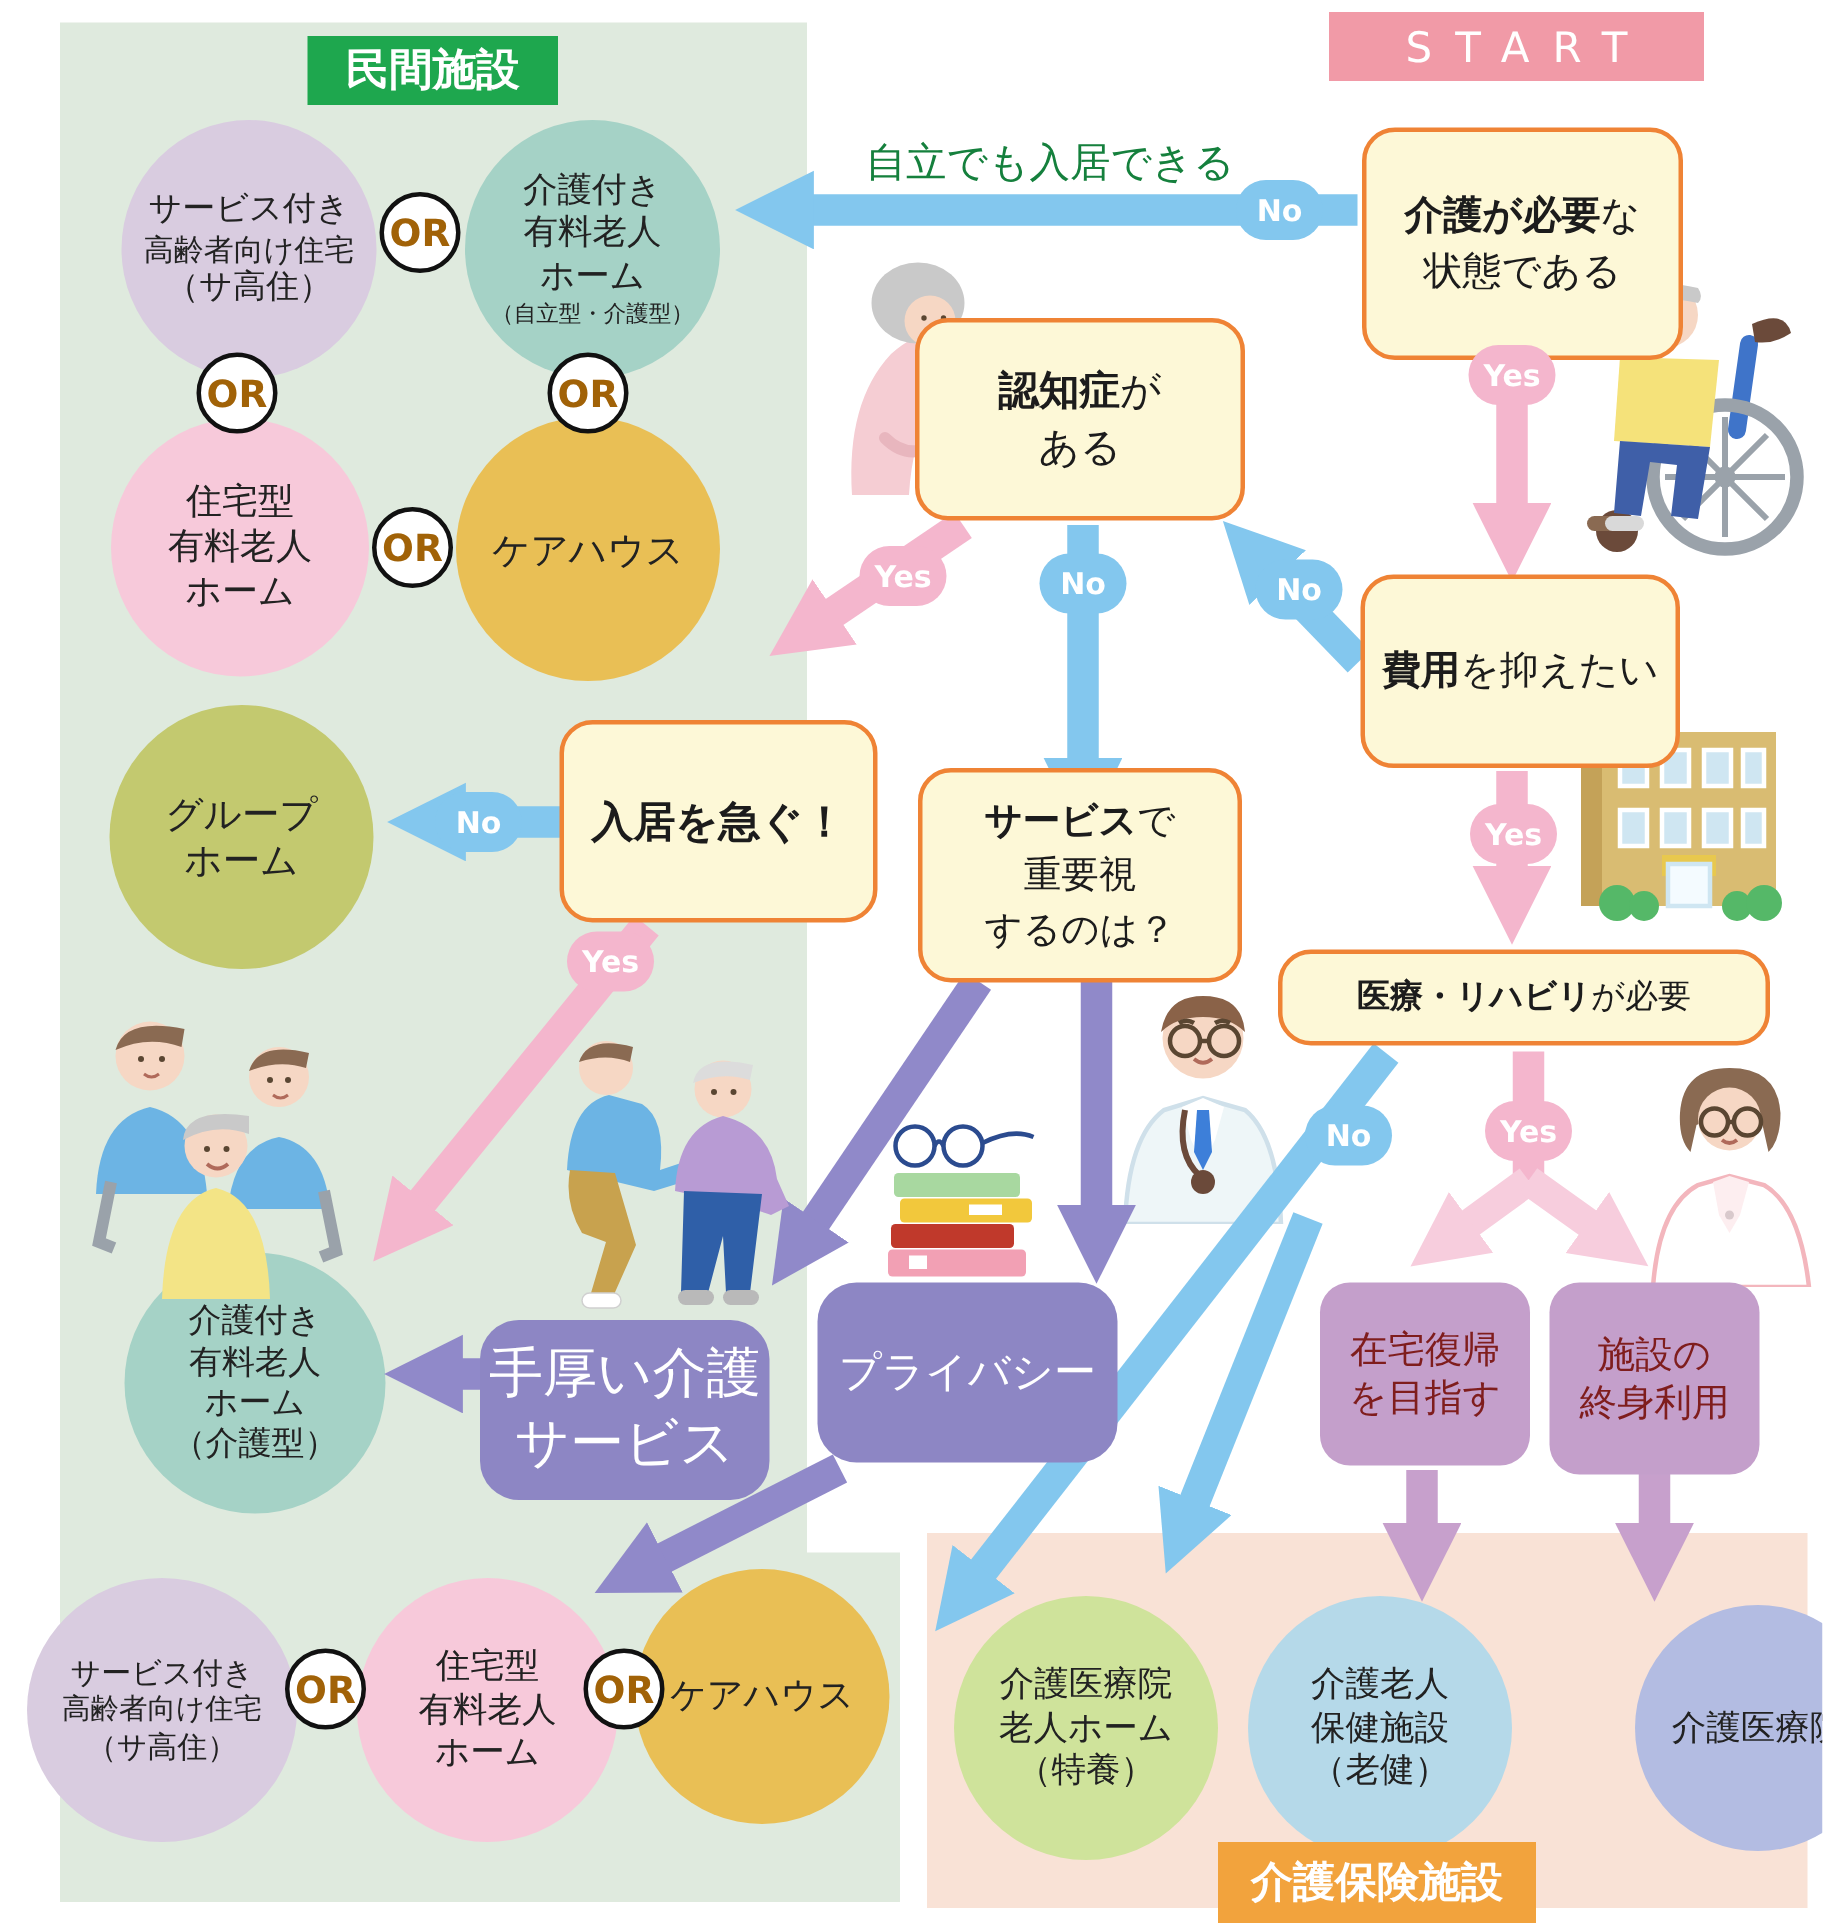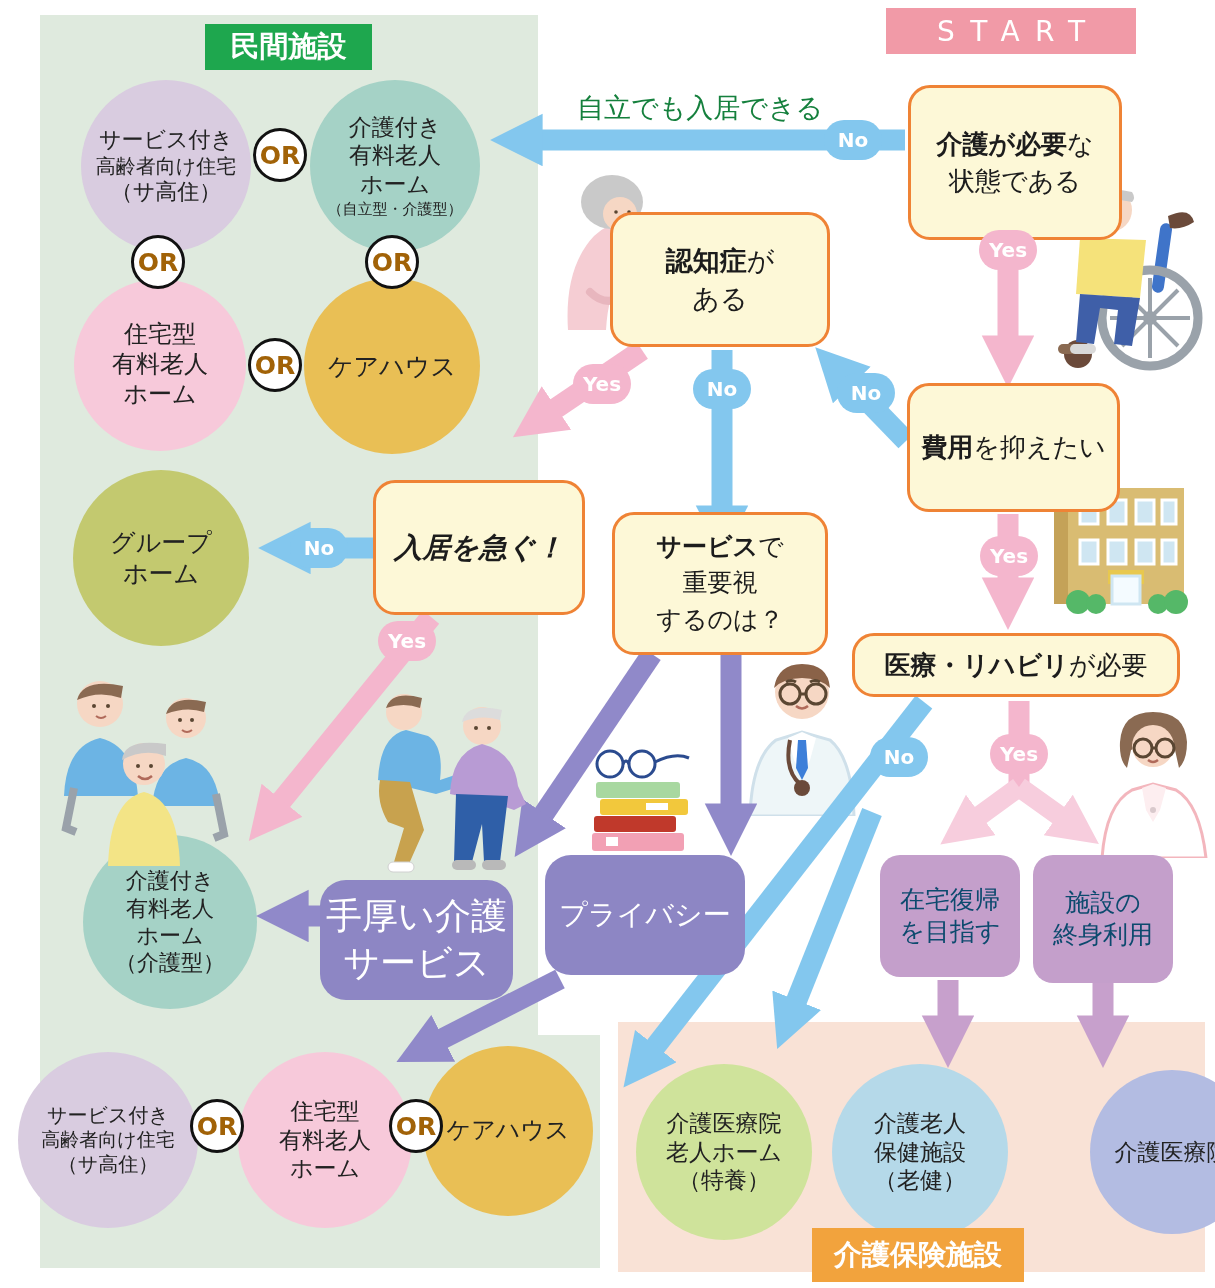--- a/index.html
+++ b/index.html
@@ -302,7 +302,7 @@
     <div><b>認知症</b><span>が</span></div>
     <div>ある</div>
   </div>
-  <div class="qbox" style="left:373px;top:480px;width:212px;height:135px;font-size:28px;font-weight:bold;font-style:italic;">
+  <div class="qbox" style="left:373px;top:480px;width:212px;height:135px;font-size:28px;font-weight:bold;">
     <div>入居を急ぐ！</div>
   </div>
   <div class="qbox" style="left:612px;top:512px;width:216px;height:143px;font-size:25px;line-height:1.45;">

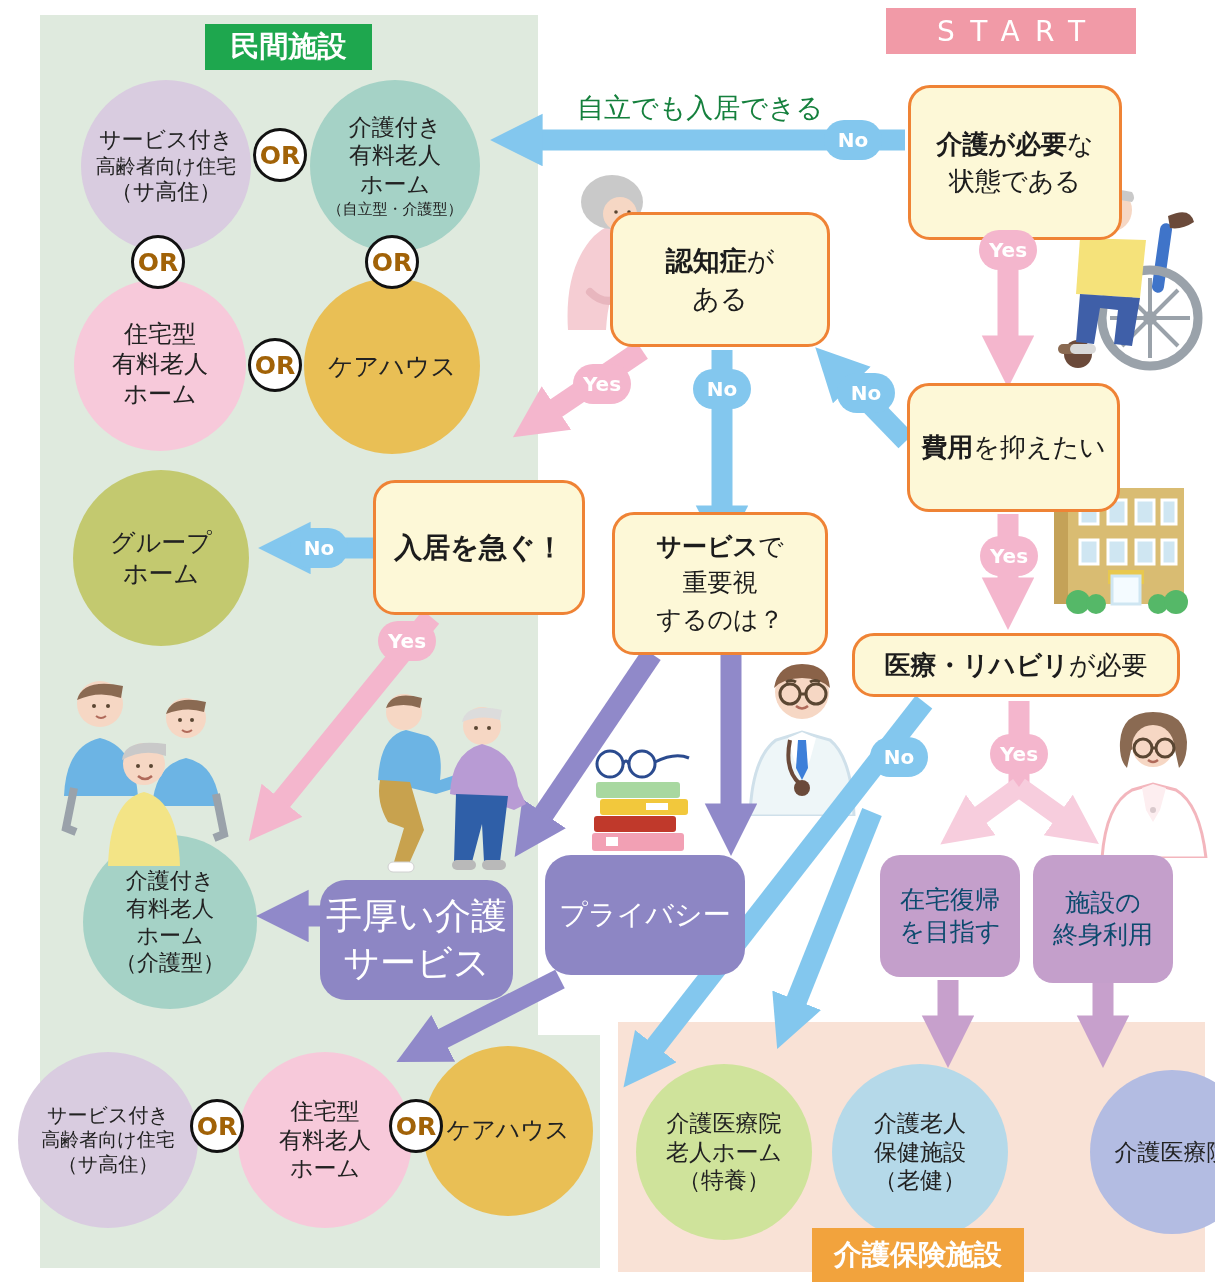--- a/index.html
+++ b/index.html
@@ -310,7 +310,7 @@
     <div>重要視</div>
     <div>するのは？</div>
   </div>
-  <div class="qbox" style="left:852px;top:633px;width:328px;height:64px;font-size:26px;">
+  <div class="qbox" style="left:852px;top:633px;width:328px;height:64px;font-size:22px;">
     <div><b>医療・リハビリ</b><span>が必要</span></div>
   </div>
 

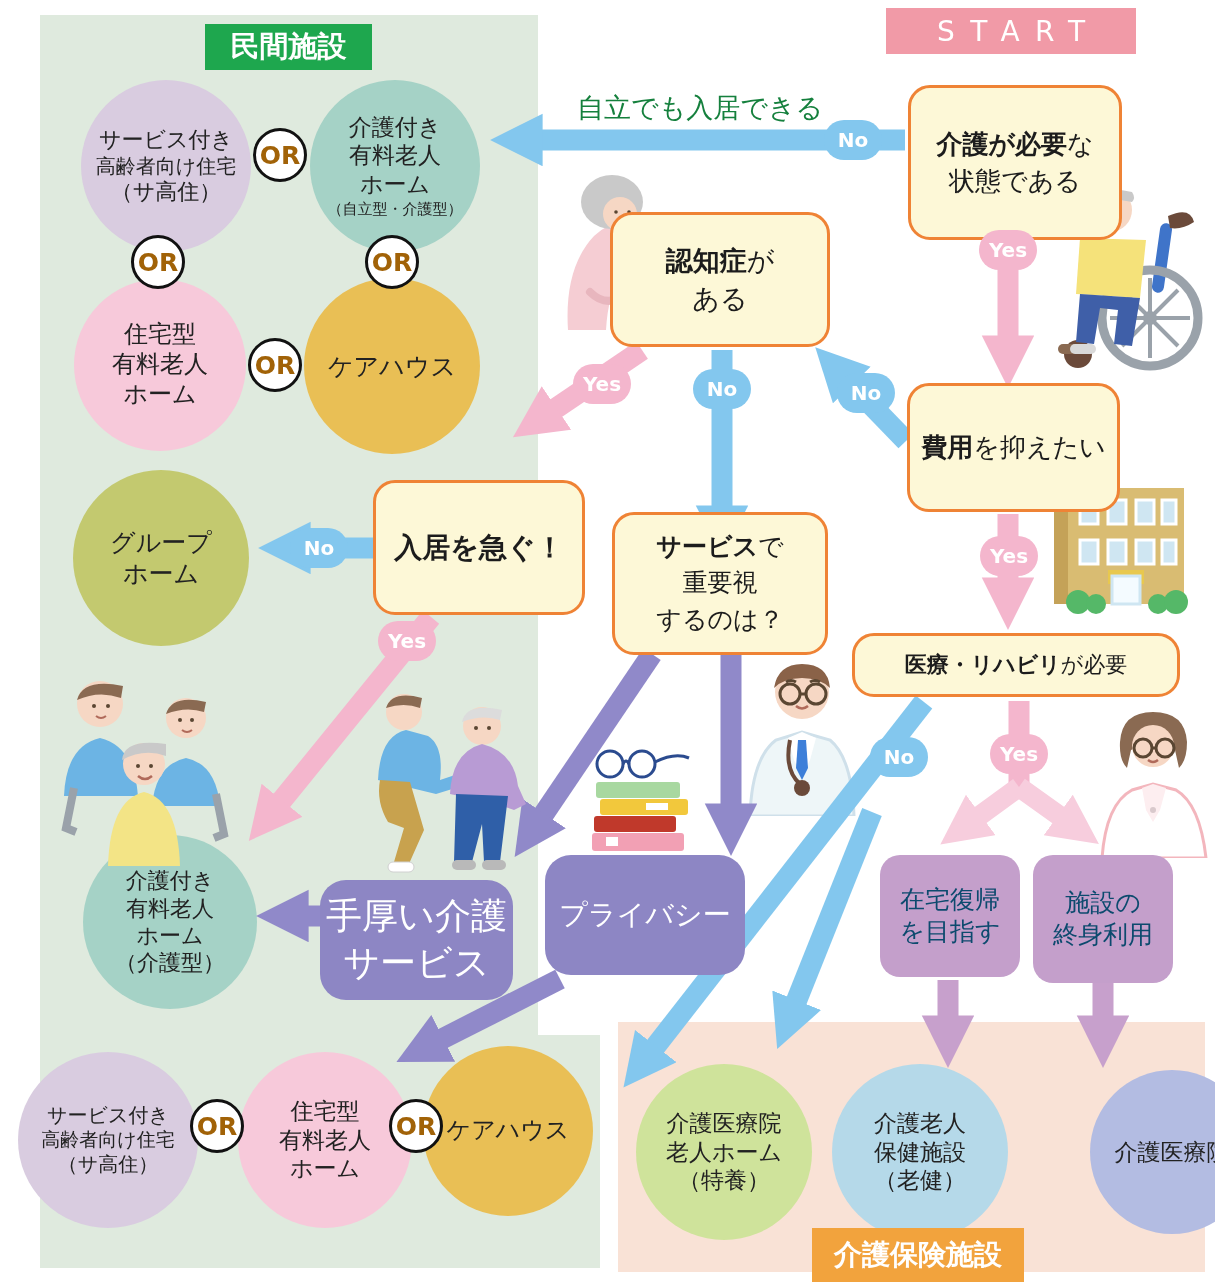--- a/index.html
+++ b/index.html
@@ -21,7 +21,7 @@
   .qbox b{font-weight:bold;}
   .pbox{position:absolute;z-index:4;background:#8d86c4;border-radius:26px;color:#fff;
         display:flex;flex-direction:column;align-items:center;justify-content:center;text-align:center;line-height:1.3;}
-  .mbox{position:absolute;z-index:4;background:#c49fcb;border-radius:20px;color:#0c4a6e;
+  .mbox{position:absolute;z-index:4;background:#c49fcb;border-radius:20px;color:#7f1d1d;
         display:flex;flex-direction:column;align-items:center;justify-content:center;text-align:center;line-height:1.3;}
   .pill{position:absolute;z-index:4;transform:translate(-50%,-50%);color:#fff;font-weight:bold;
         font-size:20px;display:flex;align-items:center;justify-content:center;

